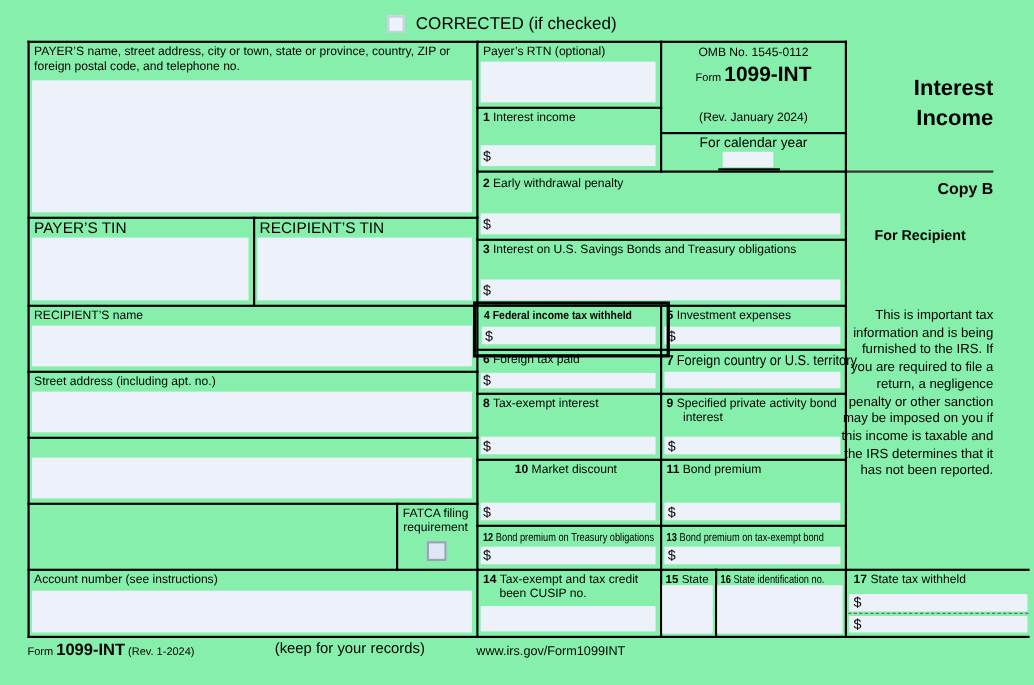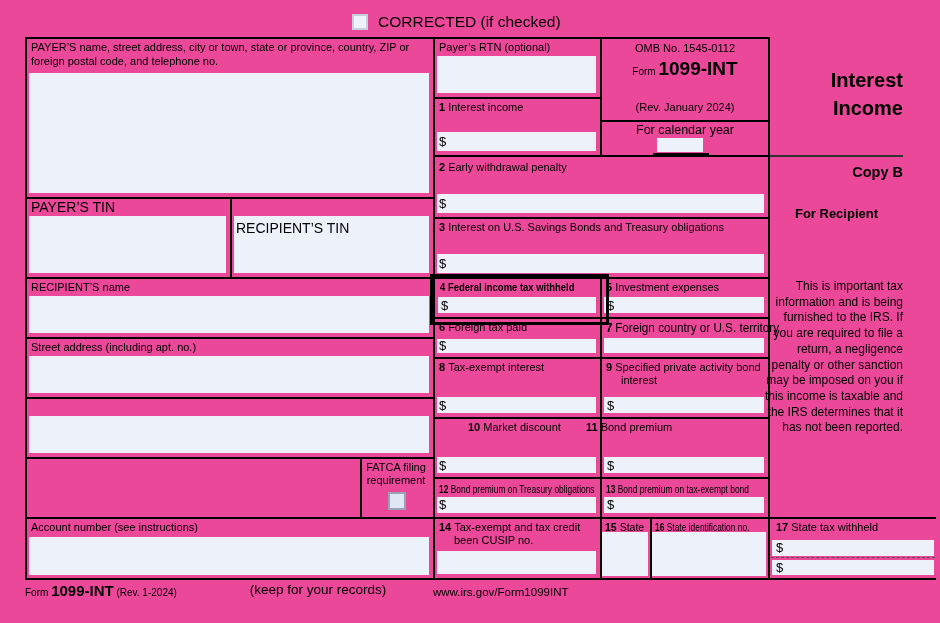--- a/index.html
+++ b/index.html
@@ -3,7 +3,7 @@
 <meta charset="utf-8">
 <style>
   html,body { margin:0; padding:0; background:#fff; }
-  .pg { position:relative; width:940px; height:623px; background:#ec4899;
+  .pg { position:relative; width:940px; height:623px; background:#86efac;
         font-family:"Liberation Sans", sans-serif; color:#000; overflow:hidden; }
   .ln   { position:absolute; background:#000; }
   .fill { position:absolute; background:#edf1fa; }

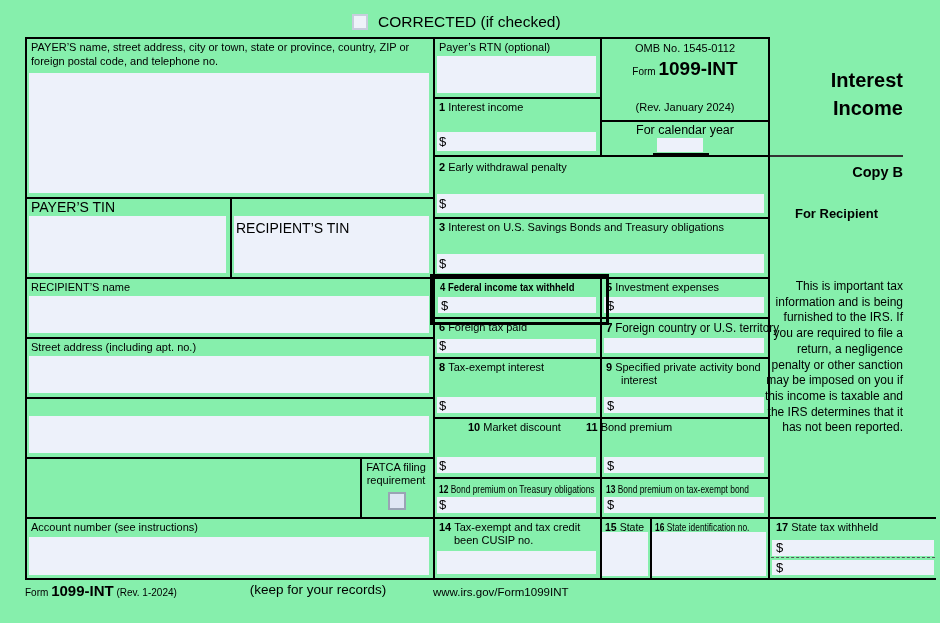--- a/index.html
+++ b/index.html
@@ -95,7 +95,7 @@
 
   <div class="lbl" style="left:31px;top:41px;width:398px;line-height:13.5px;">PAYER’S name, street address, city or town, state or province, country, ZIP or foreign postal code, and telephone no.</div>
   <div class="lbl tinlbl" style="left:31px;top:201px;">PAYER’S TIN</div>
-  <div class="lbl tinlbl" style="left:236px;top:201px;margin-top:21px;">RECIPIENT’S TIN</div>
+  <div class="lbl tinlbl" style="left:236px;top:201px;">RECIPIENT’S TIN</div>
   <div class="lbl" style="left:31px;top:281px;">RECIPIENT’S name</div>
   <div class="lbl" style="left:31px;top:341px;">Street address (including apt. no.)</div>
   <div class="lbl ctr" style="left:361px;top:461px;width:70px;">

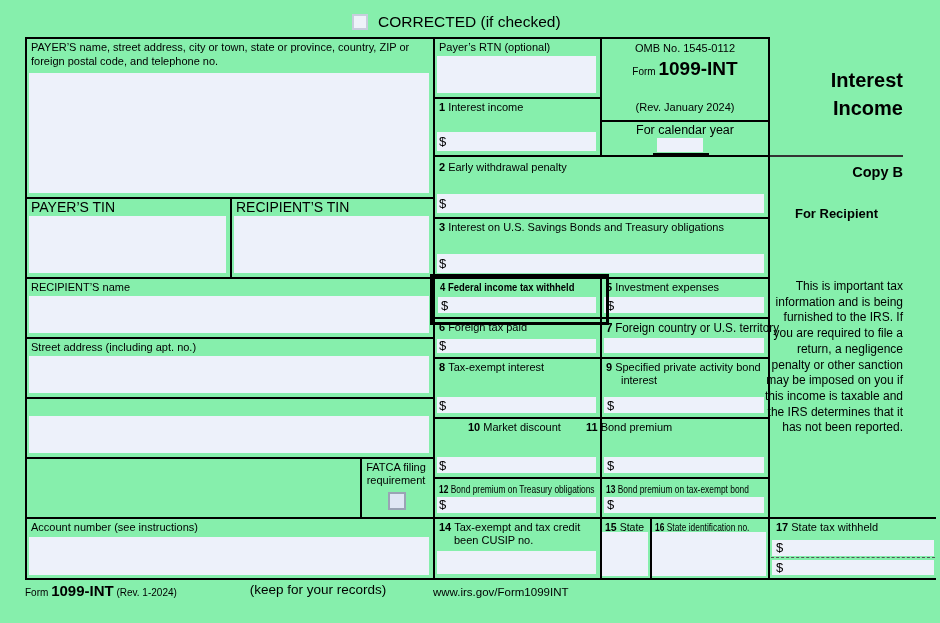--- a/index.html
+++ b/index.html
@@ -152,7 +152,7 @@
   <div class="lbl" style="left:439px;top:421px;margin-left:29px;">
     <span class="num">10</span><span class="bl">Market discount</span>
   </div>
-  <div class="lbl" style="left:586px;top:421px;">
+  <div class="lbl" style="left:606px;top:421px;">
     <span class="num">11</span><span class="bl">Bond premium</span>
   </div>
   <div class="lbl" style="left:439px;top:483px;font-size:10.5px;">

